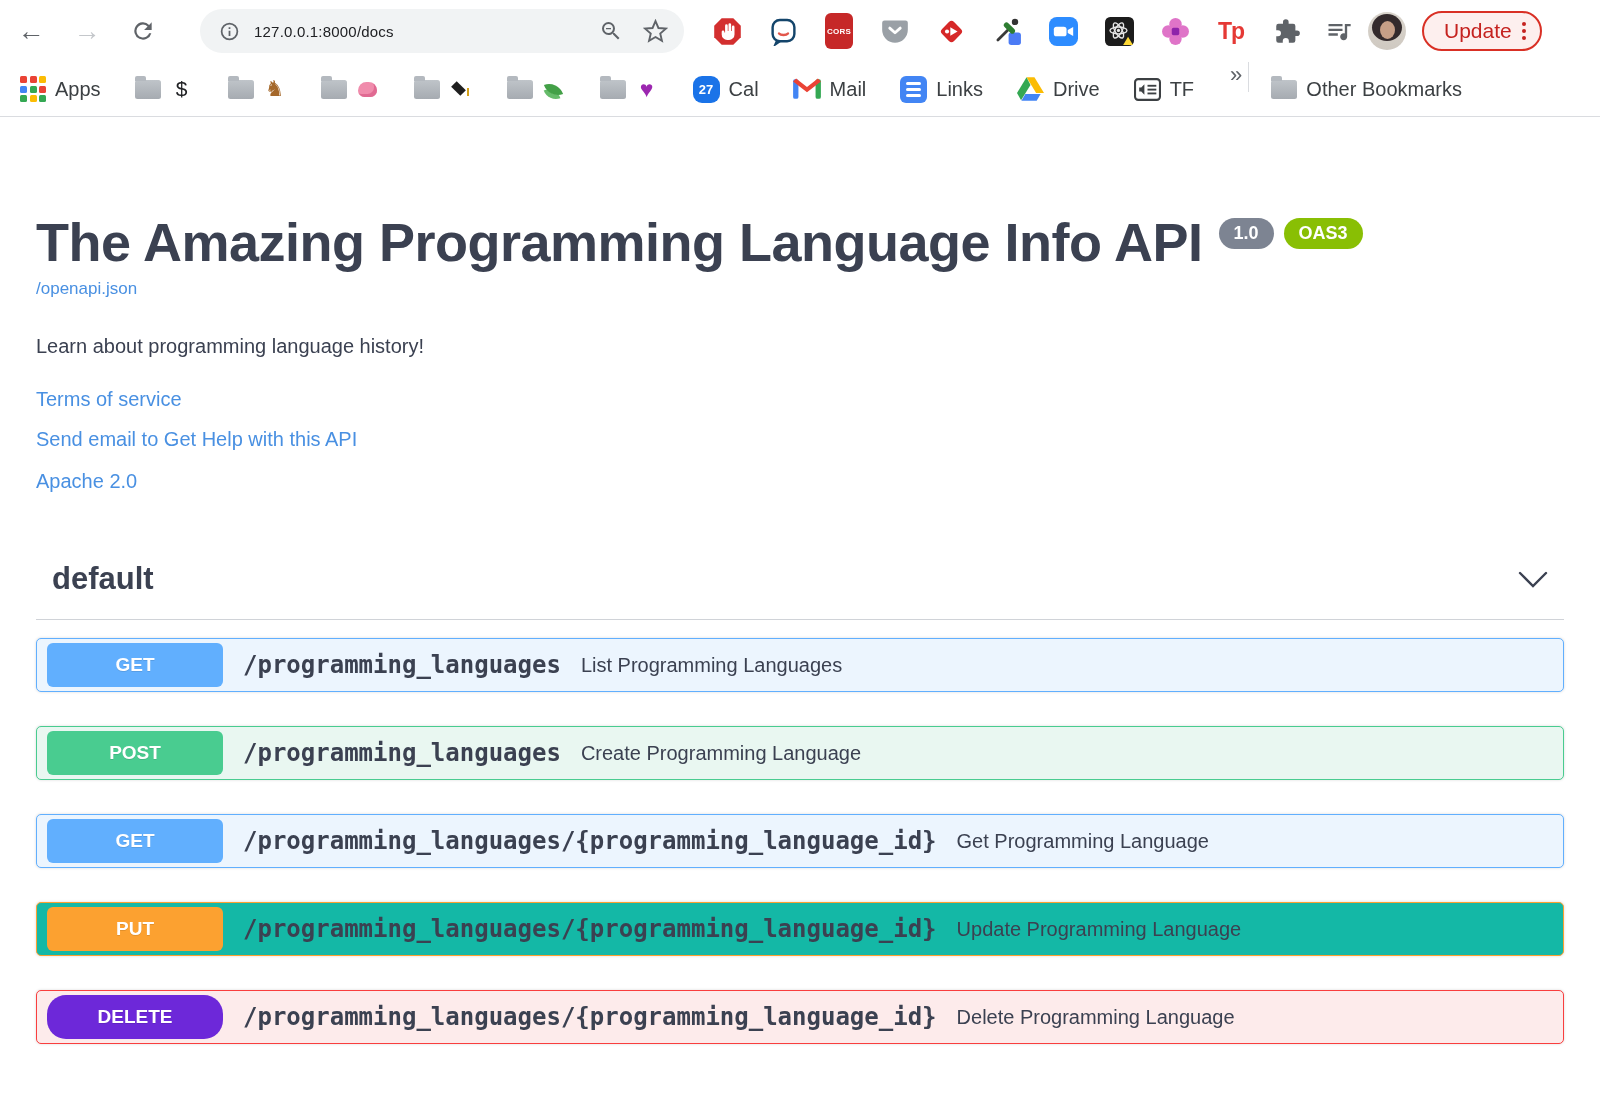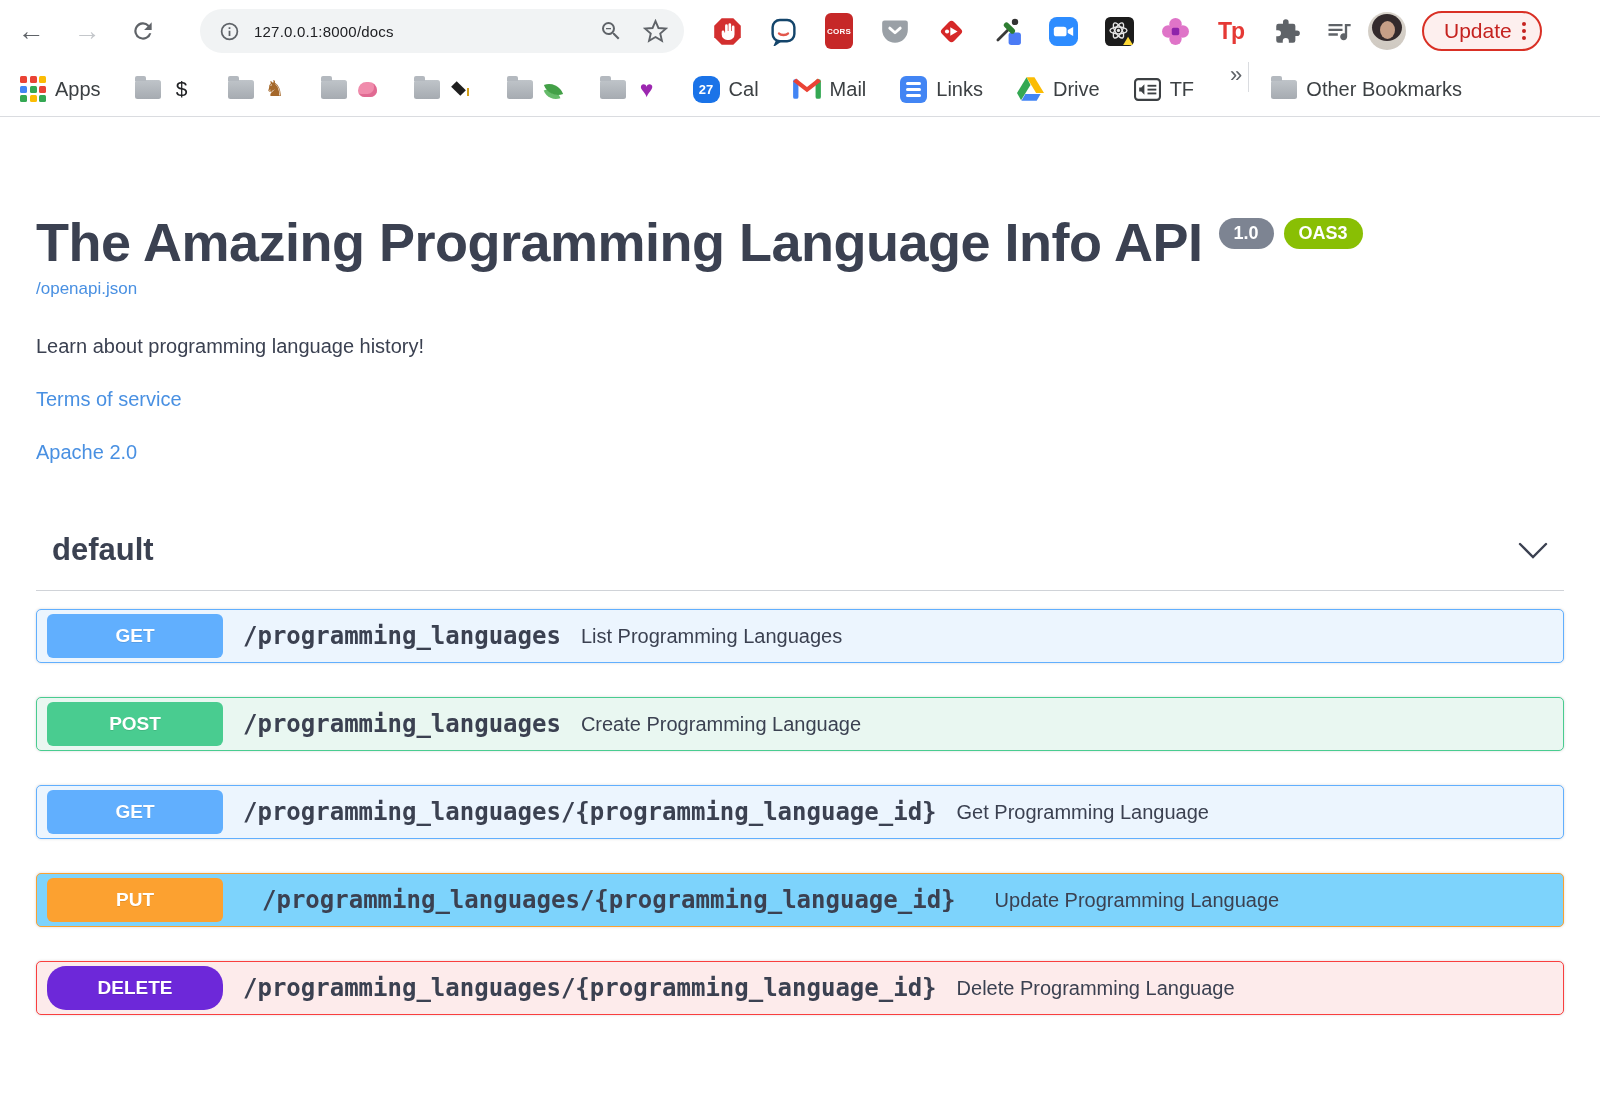--- a/index.html
+++ b/index.html
@@ -326,6 +326,7 @@
 
   <a class="swlink tos">Terms of service</a>
   <div class="contact">
+    <a class="swlink">Send email to Get Help with this API</a>
   </div>
   <a class="swlink license">Apache 2.0</a>
 

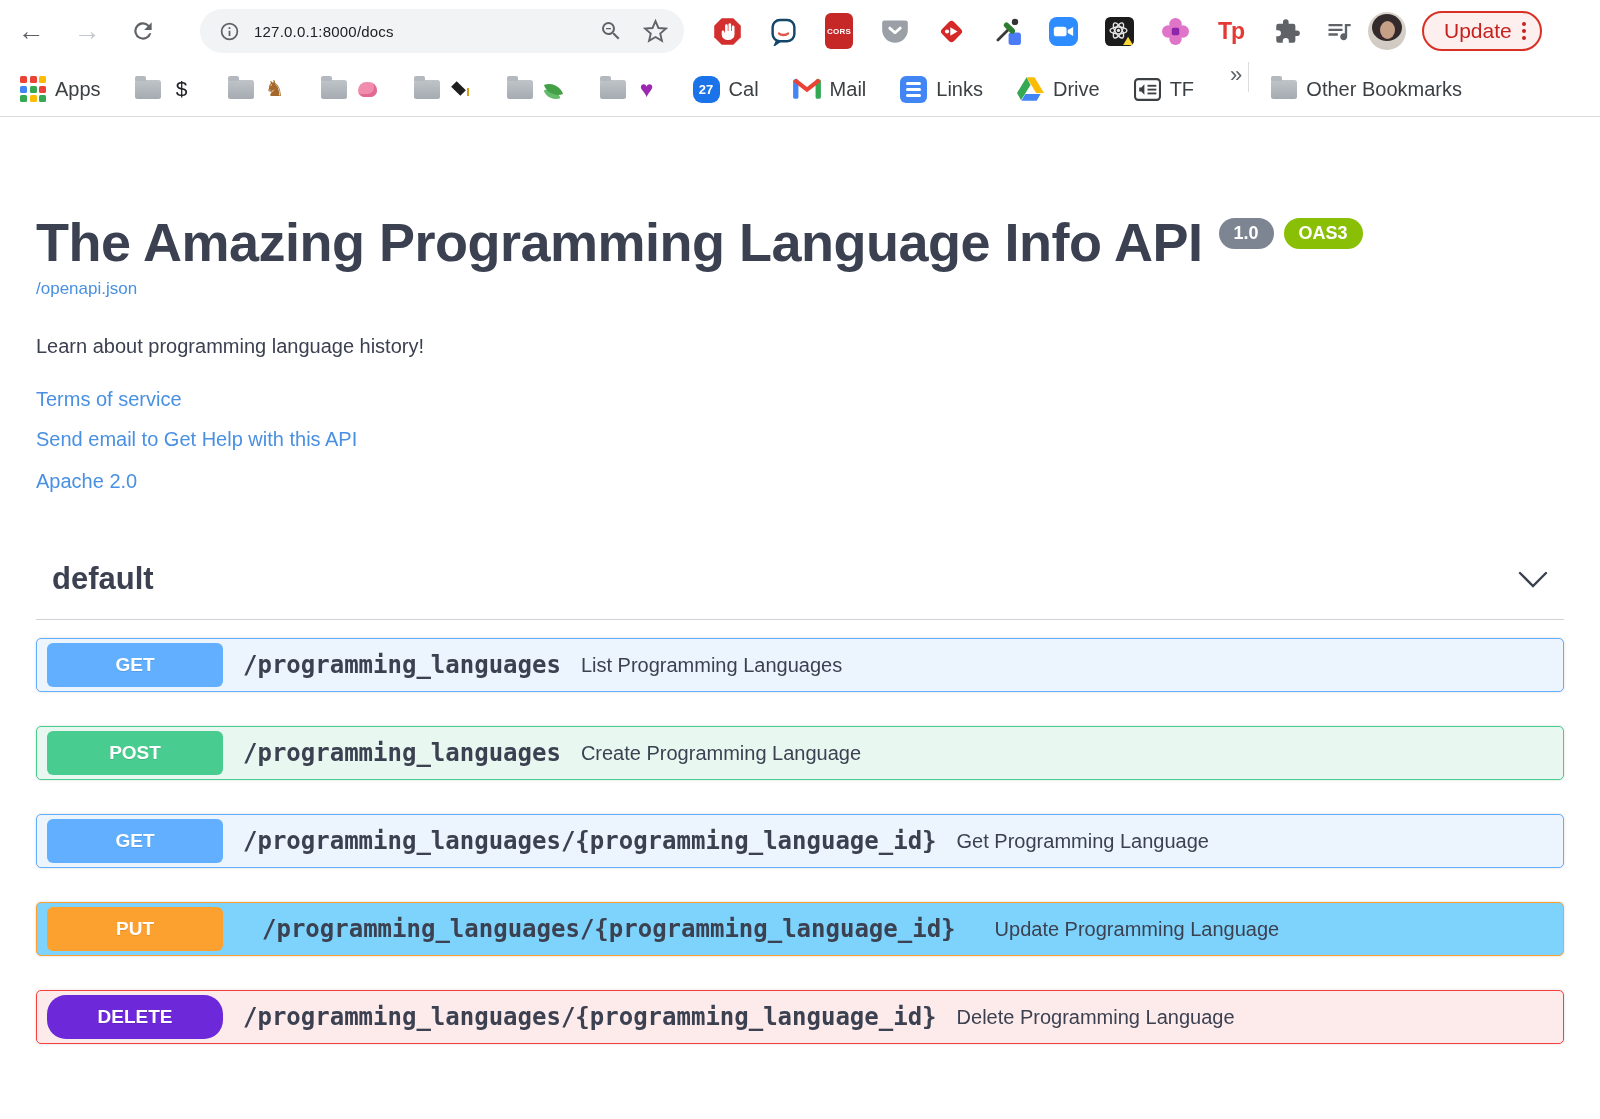--- a/index.html
+++ b/index.html
@@ -353,7 +353,7 @@
       <span class="opblock-path">/programming_languages/{programming_language_id}</span>
       <span class="opblock-summary">Get Programming Language</span>
     </section>
-    <section class="opblock" style="background: #7dd3fc; border-color: rgb(252, 161, 48); gap: 19px;">
+    <section class="opblock" style="background: #14b8a6; border-color: rgb(252, 161, 48);">
       <span class="opblock-method" style="background: rgb(252, 161, 48);">PUT</span>
       <span class="opblock-path">/programming_languages/{programming_language_id}</span>
       <span class="opblock-summary">Update Programming Language</span>

